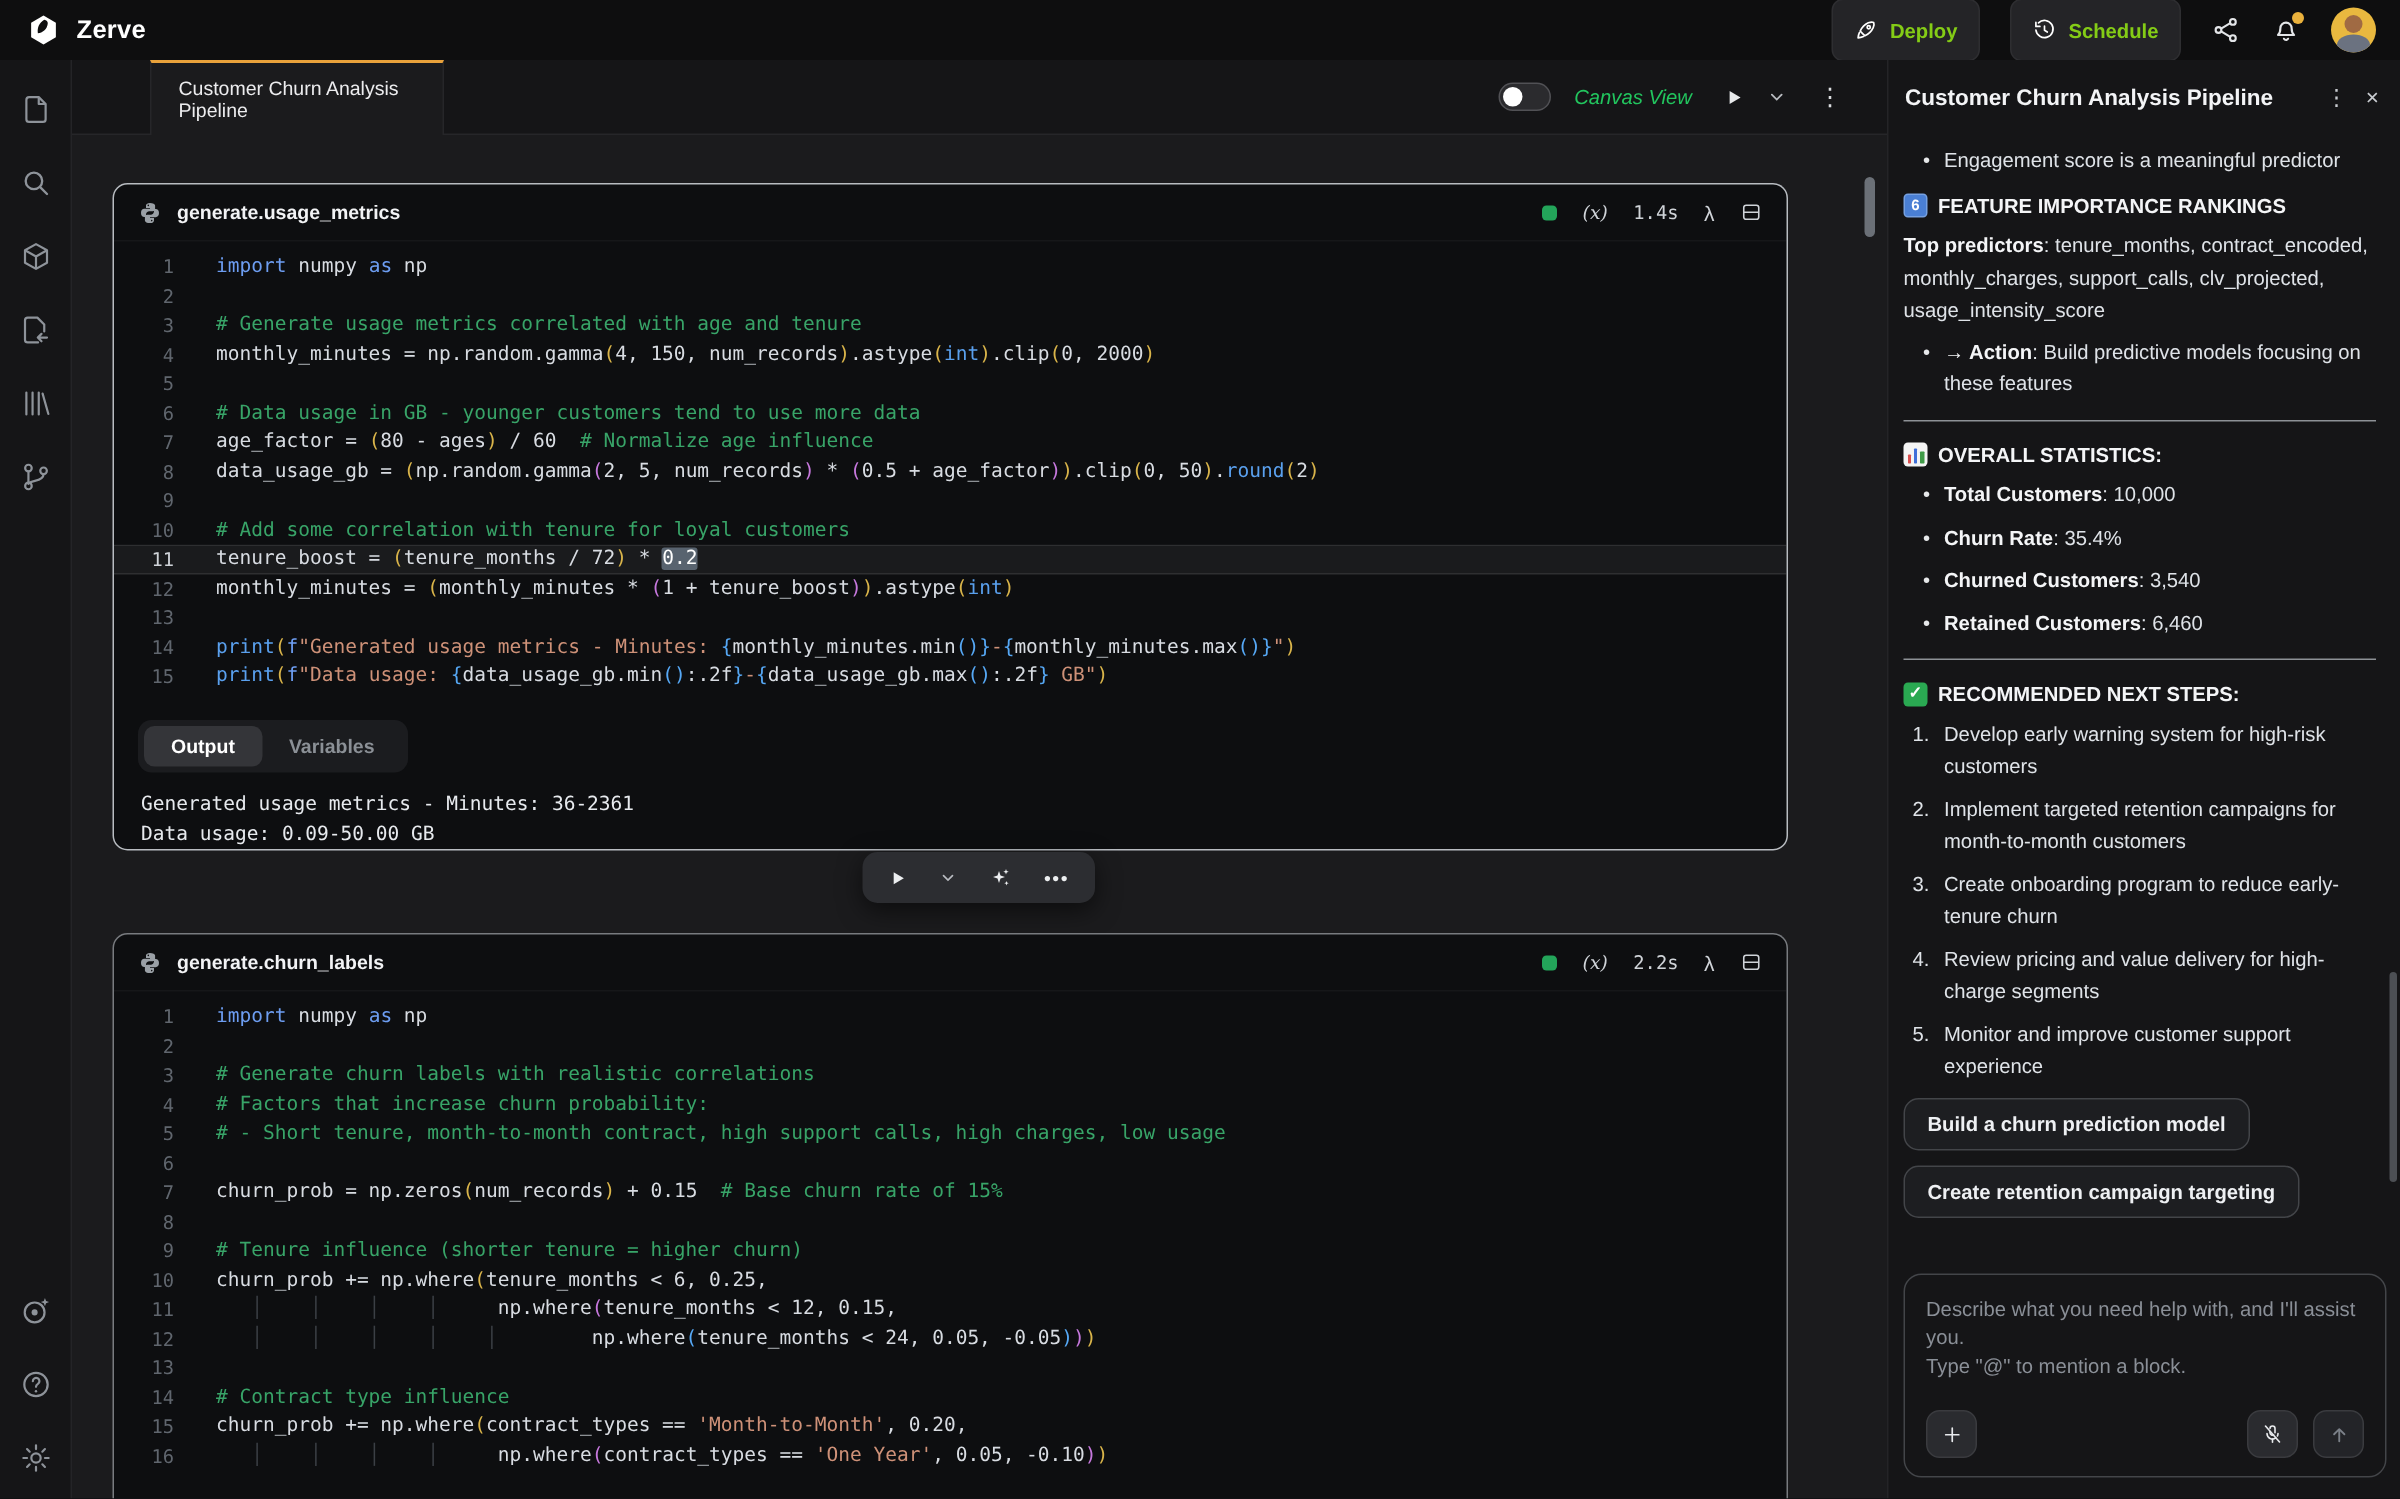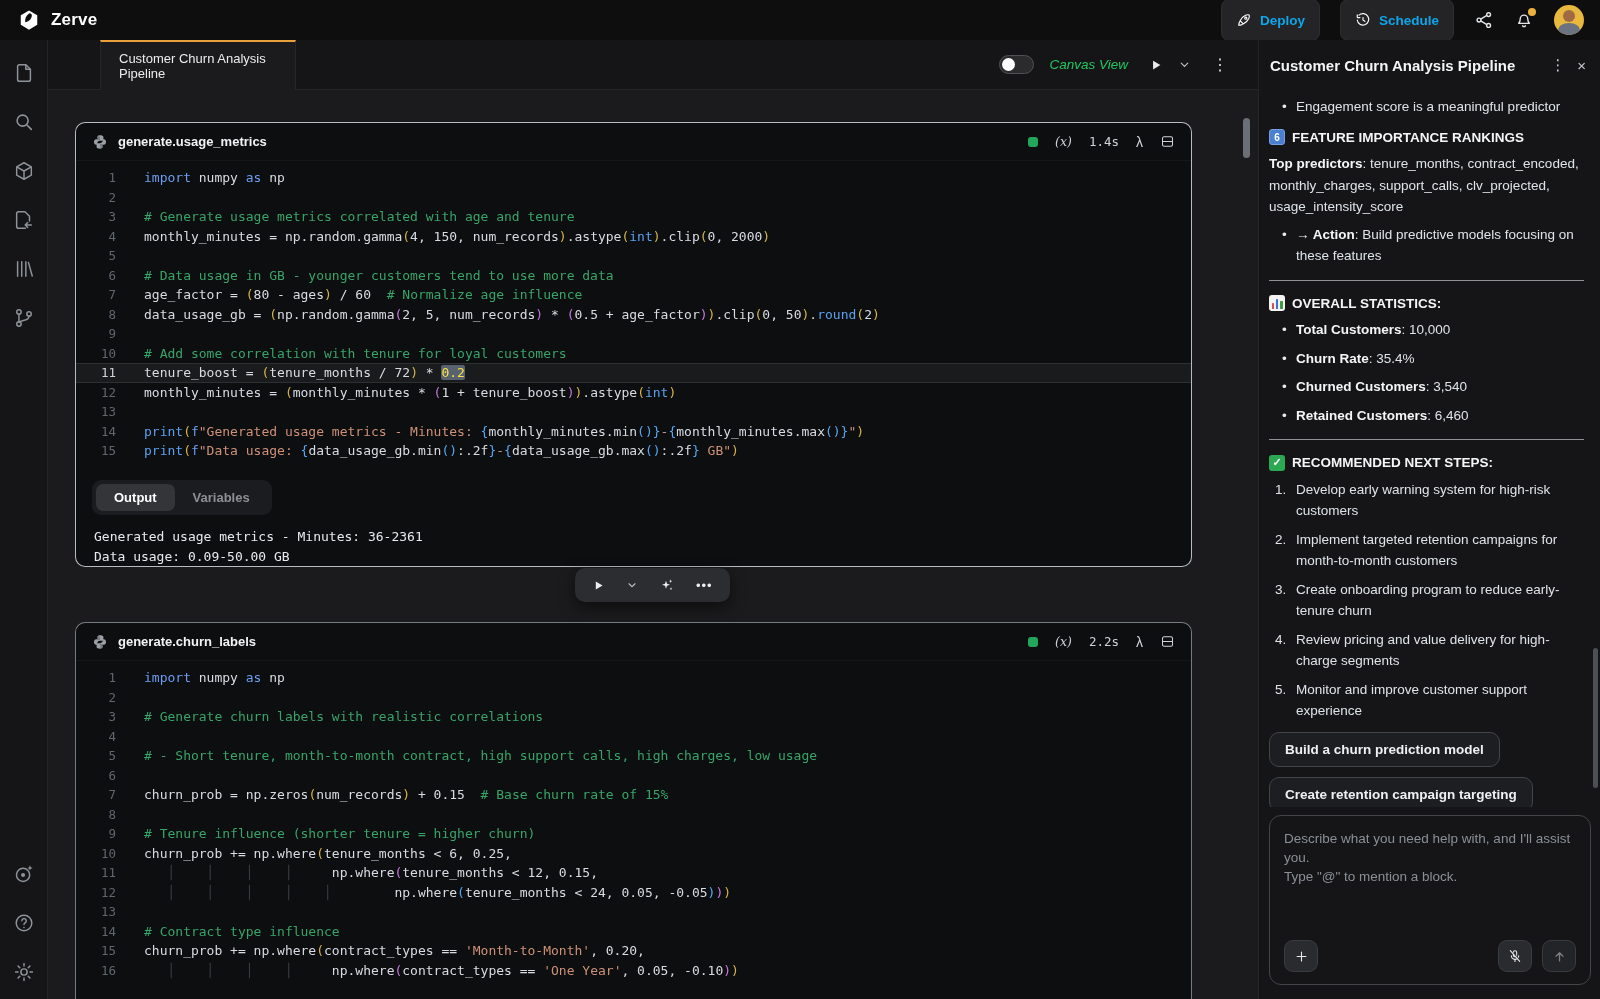--- a/index.html
+++ b/index.html
@@ -13,7 +13,7 @@
   .brand-name { font-size:17px; font-weight:700; color:#fff; letter-spacing:.2px; }
   .top-right { display:flex; align-items:center; gap:20px; }
   .top-btn { display:flex; align-items:center; gap:8px; height:42px; padding:0 14px;
-    background:#242427; border:1px solid #2e2e31; border-radius:8px; color:#0ea5e9;
+    background:#242427; border:1px solid #2e2e31; border-radius:8px; color:#84cc16;
     font-size:13.5px; font-weight:600; cursor:pointer; }
   .icon-btn { background:none; border:none; color:#e3e5e8; position:relative; cursor:pointer;
     display:flex; align-items:center; }

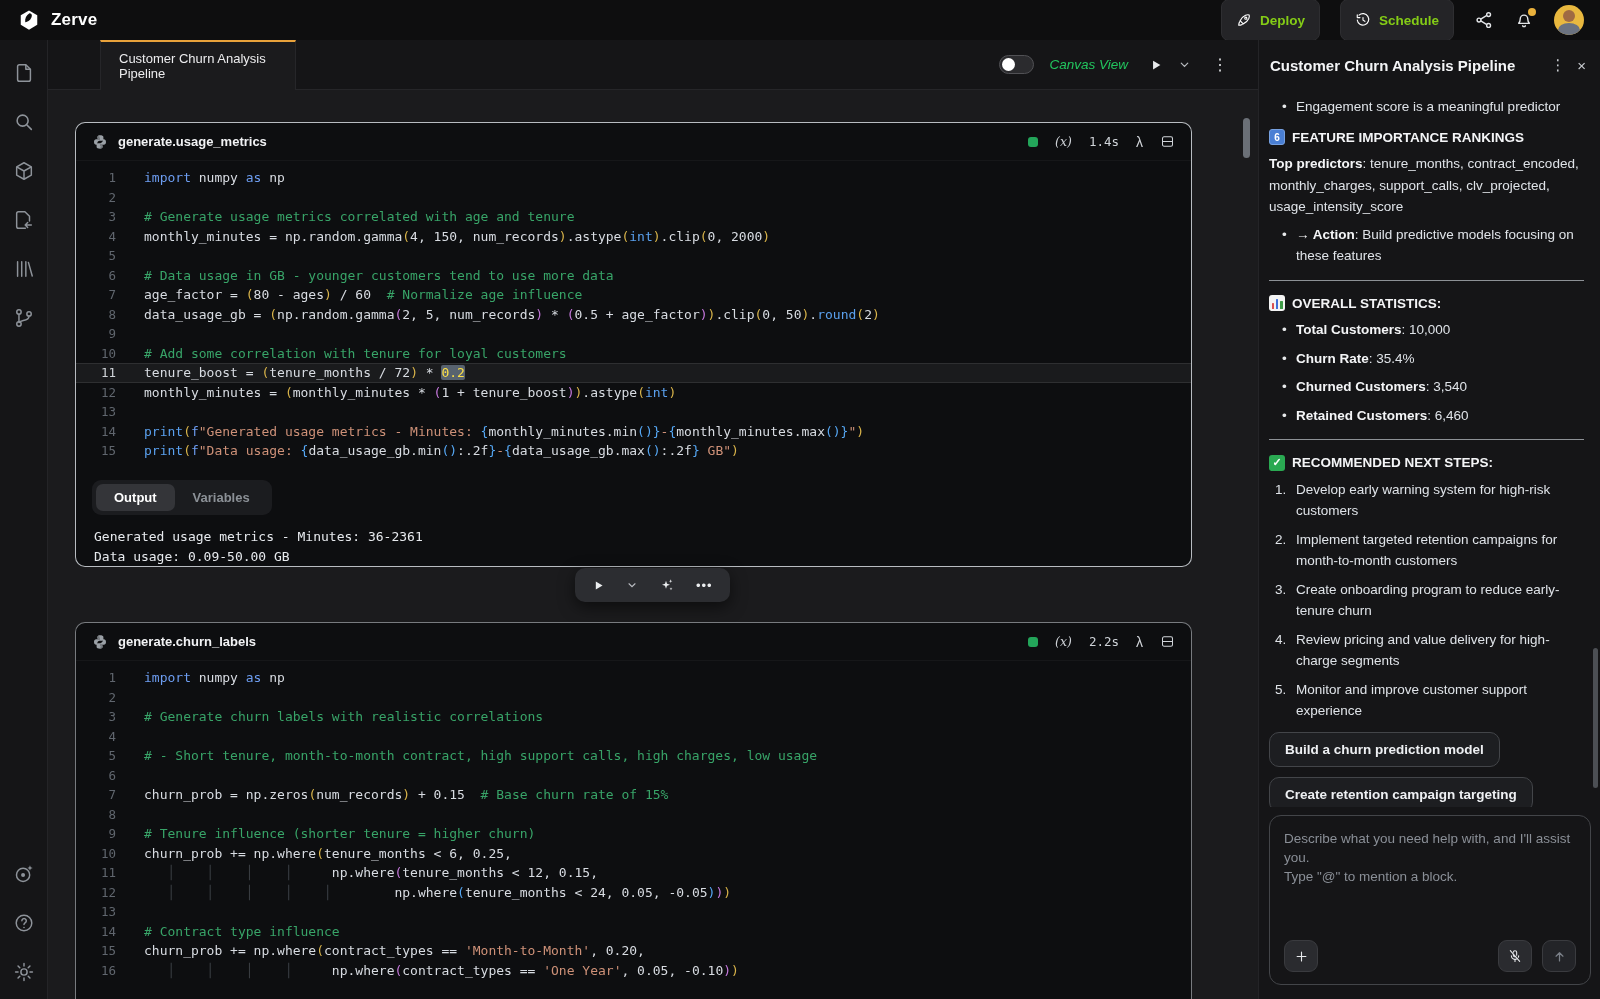--- a/index.html
+++ b/index.html
@@ -76,7 +76,7 @@
   .pl { color:#d8dce2; } .kw { color:#6d9df1; } .cm { color:#38a468; } .st { color:#ce9178; }
   .fn { color:#5aa0ee; } .b1 { color:#d9b44a; } .b2 { color:#c678dd; } .b3 { color:#56a8f5; }
   .ig { color:#3b3f45; }
-  .sel { background:#58636f; color:#fde047; border-radius:2px; }
+  .sel { background:#58636f; color:#ffffff; border-radius:2px; }
 
   .block-tabs { margin:15px 0 0 16px; display:inline-flex; background:#1b1c1f;
     border-radius:9px; padding:4px; }

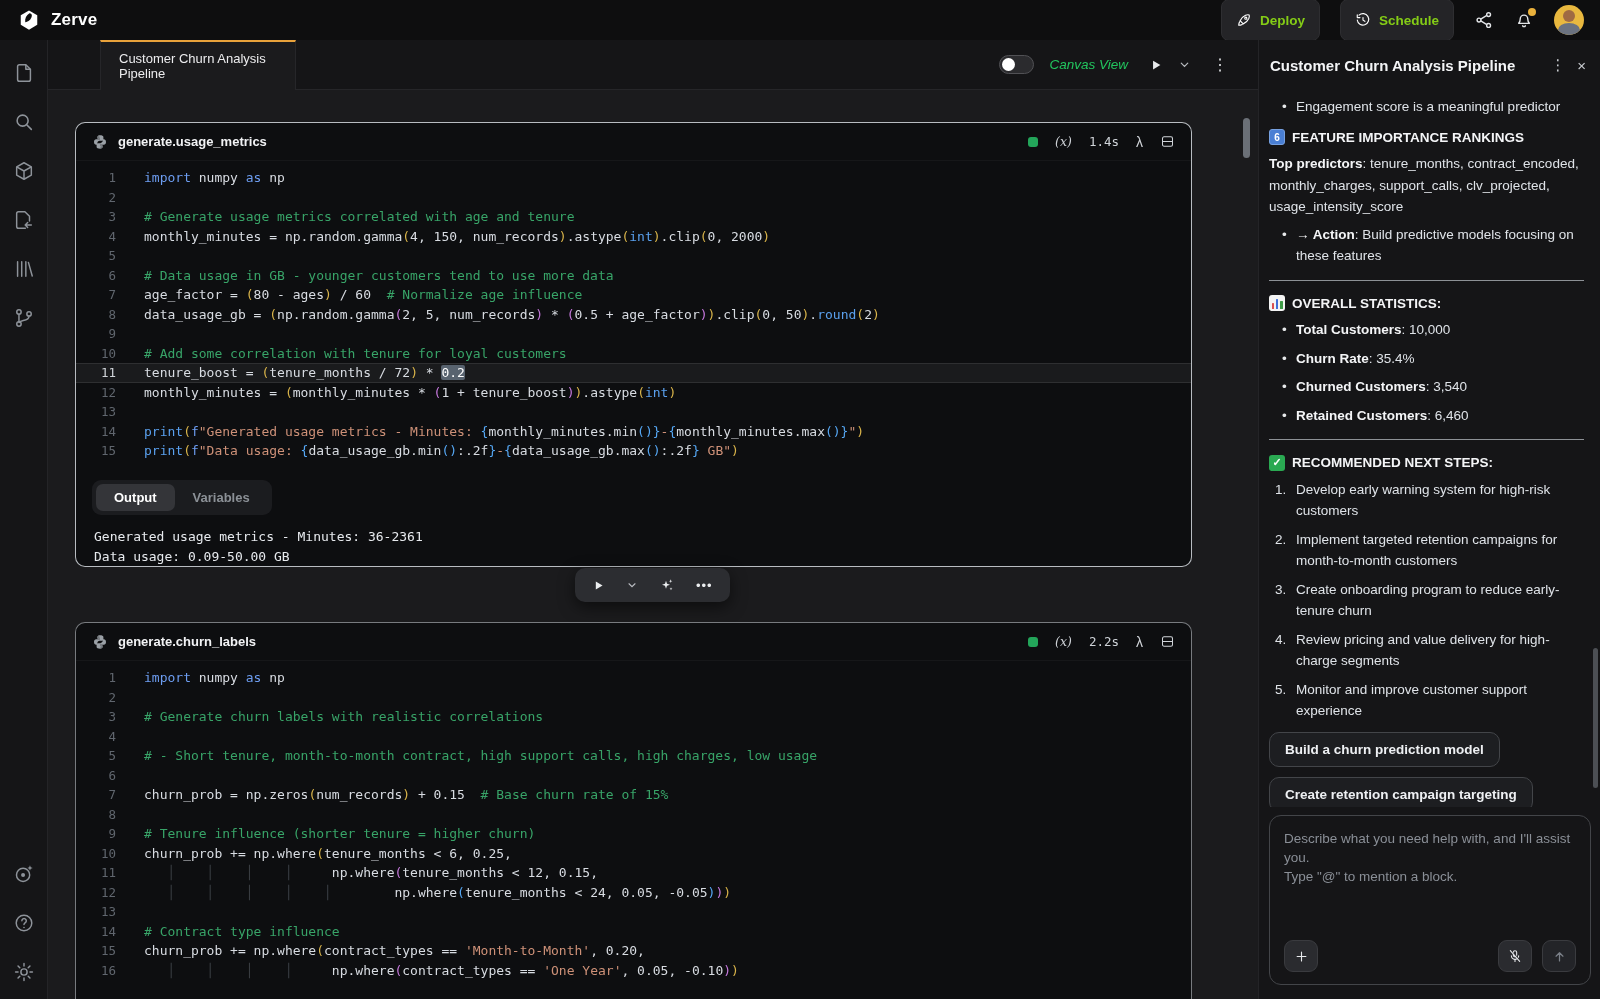--- a/index.html
+++ b/index.html
@@ -360,7 +360,7 @@
             <div class="cl"><span class="ln">1</span><span class="ct"><span class="kw">import</span><span class="pl"> numpy </span><span class="kw">as</span><span class="pl"> np</span></span></div>
             <div class="cl"><span class="ln">2</span><span class="ct"></span></div>
             <div class="cl"><span class="ln">3</span><span class="ct"><span class="cm"># Generate churn labels with realistic correlations</span></span></div>
-            <div class="cl"><span class="ln">4</span></div>
+            <div class="cl"><span class="ln">4</span><span class="ct"><span class="cm"># Factors that increase churn probability:</span></span></div>
             <div class="cl"><span class="ln">5</span><span class="ct"><span class="cm"># - Short tenure, month-to-month contract, high support calls, high charges, low usage</span></span></div>
             <div class="cl"><span class="ln">6</span><span class="ct"></span></div>
             <div class="cl"><span class="ln">7</span><span class="ct"><span class="pl">churn_prob = np.zeros</span><span class="b1">(</span><span class="pl">num_records</span><span class="b1">)</span><span class="pl"> + 0.15  </span><span class="cm"># Base churn rate of 15%</span></span></div>

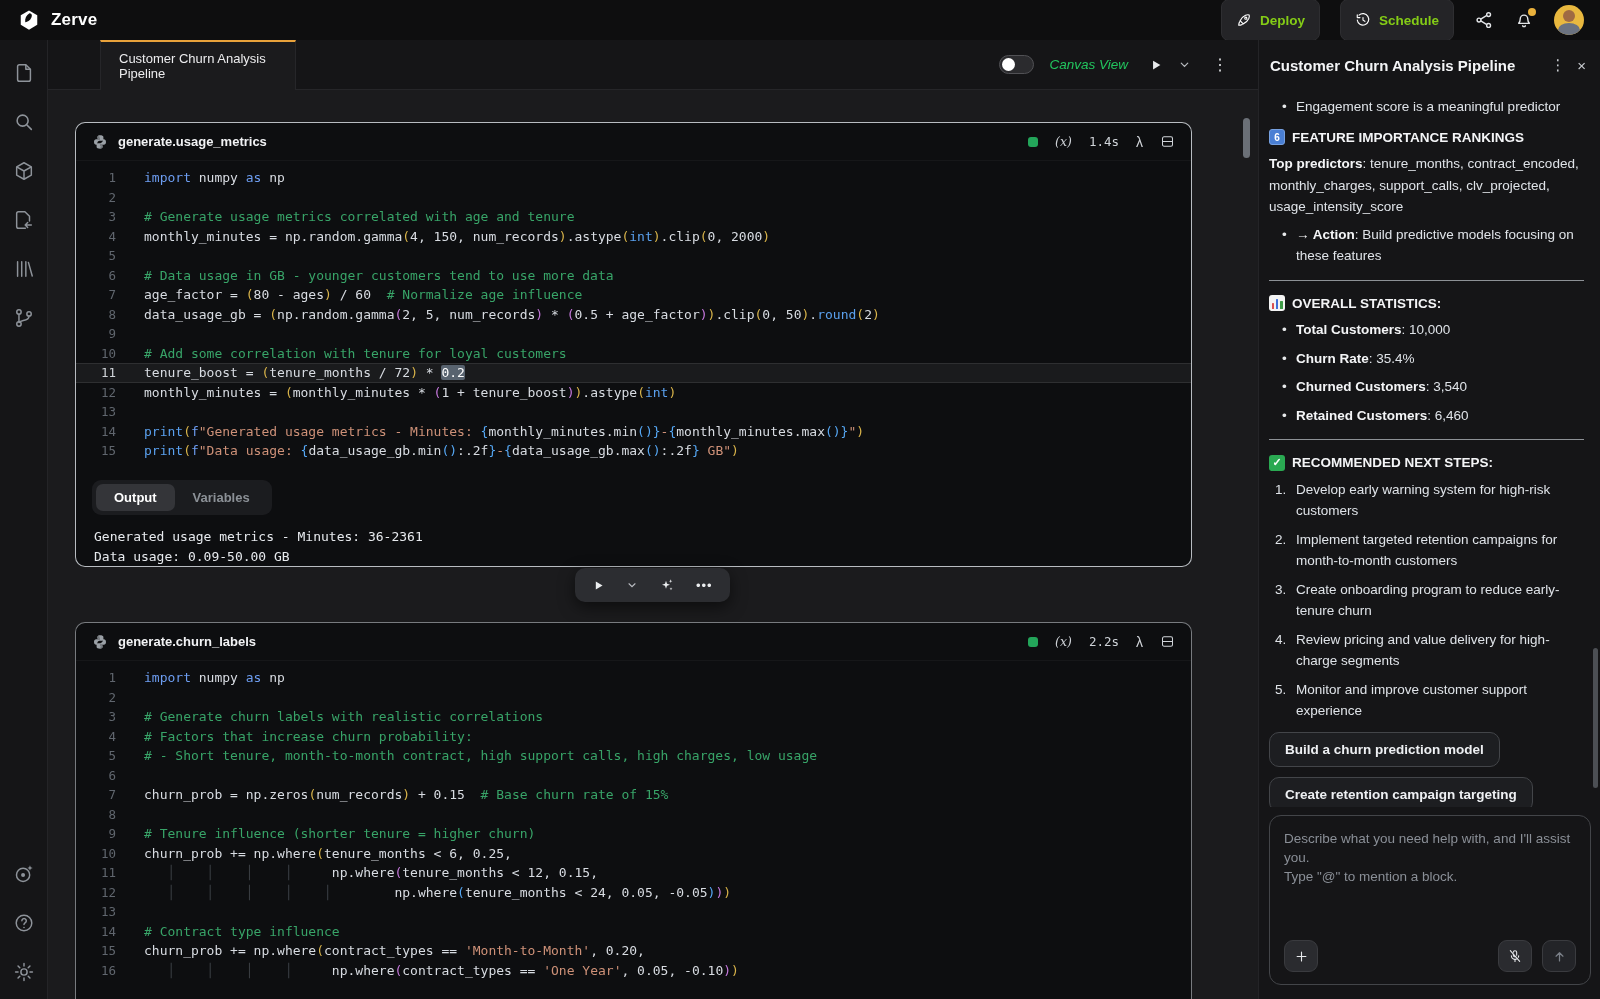--- a/index.html
+++ b/index.html
@@ -125,7 +125,7 @@
   .emoji.cht i:nth-child(3){ height:8px; background:#3f9b47; }
 
   .chat { margin:8px 9px 14px 10px; border:1px solid #434549; border-radius:12px;
-    padding:13px 14px 12px; height:170px; display:flex; flex-direction:column; cursor:text; }
+    padding:13px 14px 12px; height:136px; display:flex; flex-direction:column; cursor:text; }
   .chat-ph { color:#8a8f97; font-size:13.5px; line-height:19px; }
   .chat-actions { margin-top:auto; display:flex; align-items:center; }
   .chat-btn { width:34px; height:32px; border-radius:9px; background:#2a2b2f;

